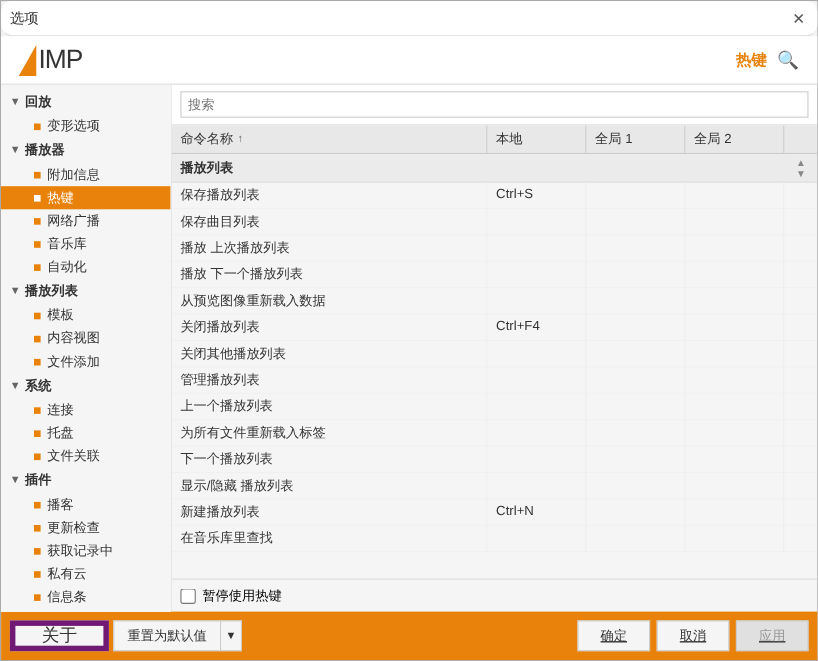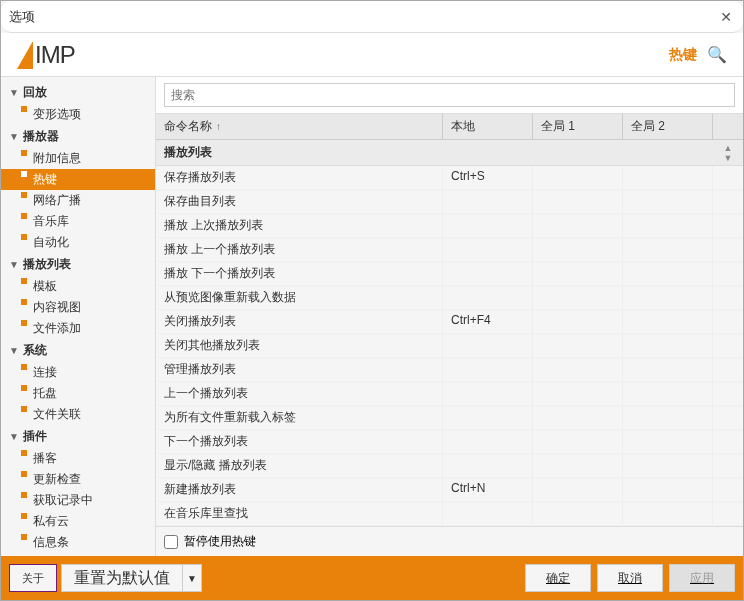--- a/index.html
+++ b/index.html
@@ -118,8 +118,8 @@
     }
     .sidebar-item {
       display: flex;
-      align-items: flex-start;
-      padding: 2px 8px 2px 20px;
+      align-items: center;
+      padding: 2px 8px 2px 30px;
       font-size: 12px;
       color: #333;
       cursor: pointer;

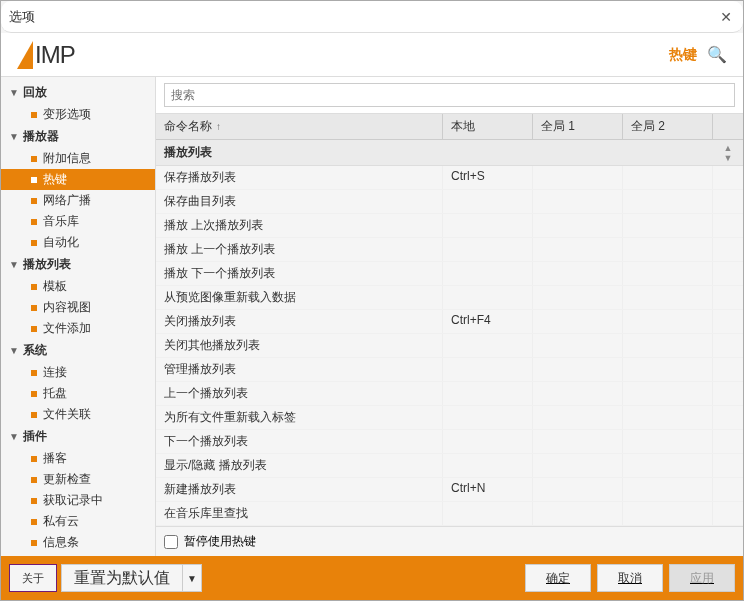--- a/index.html
+++ b/index.html
@@ -475,13 +475,6 @@
             <div class="table-cell"></div>
           </div>
           <div class="table-row">
-            <div class="table-cell">播放 上一个播放列表</div>
-            <div class="table-cell"></div>
-            <div class="table-cell"></div>
-            <div class="table-cell"></div>
-            <div class="table-cell"></div>
-          </div>
-          <div class="table-row">
             <div class="table-cell">播放 下一个播放列表</div>
             <div class="table-cell"></div>
             <div class="table-cell"></div>

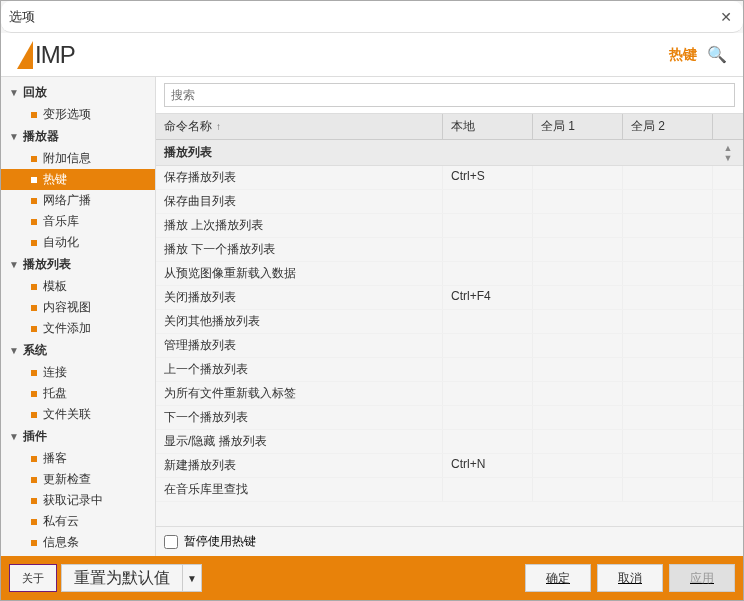--- a/index.html
+++ b/index.html
@@ -221,10 +221,10 @@
     }
     .bottom-btn {
       height: 28px;
-      padding: 0 12px;
+      padding: 0 24px;
       background: #f5f5f5;
-      border: 1px solid #701a75;
-      font-size: 11px;
+      border: 5px solid #701a75;
+      font-size: 16px;
       color: #333;
       cursor: pointer;
       display: flex;

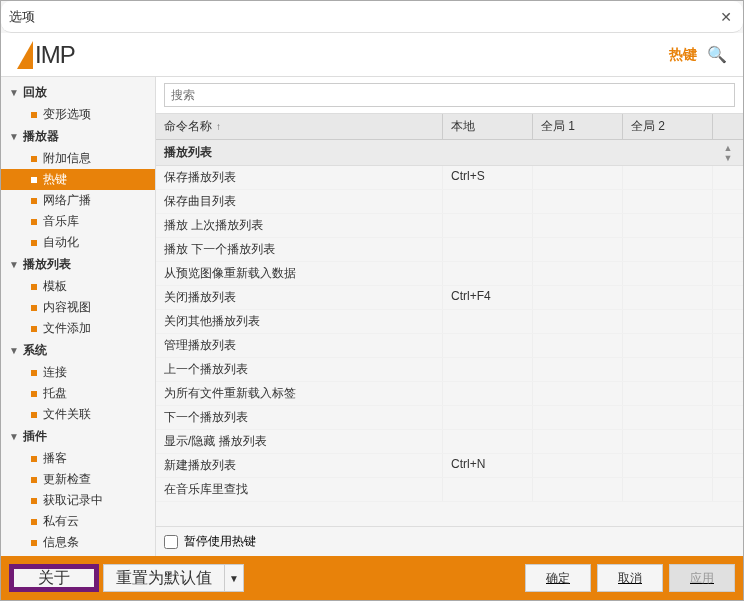--- a/index.html
+++ b/index.html
@@ -261,7 +261,7 @@
       background: #f5f5f5;
       border: 1px solid #ccc;
       border-right: none;
-      font-size: 16px;
+      font-size: 12px;
       color: #333;
       cursor: pointer;
       display: flex;

